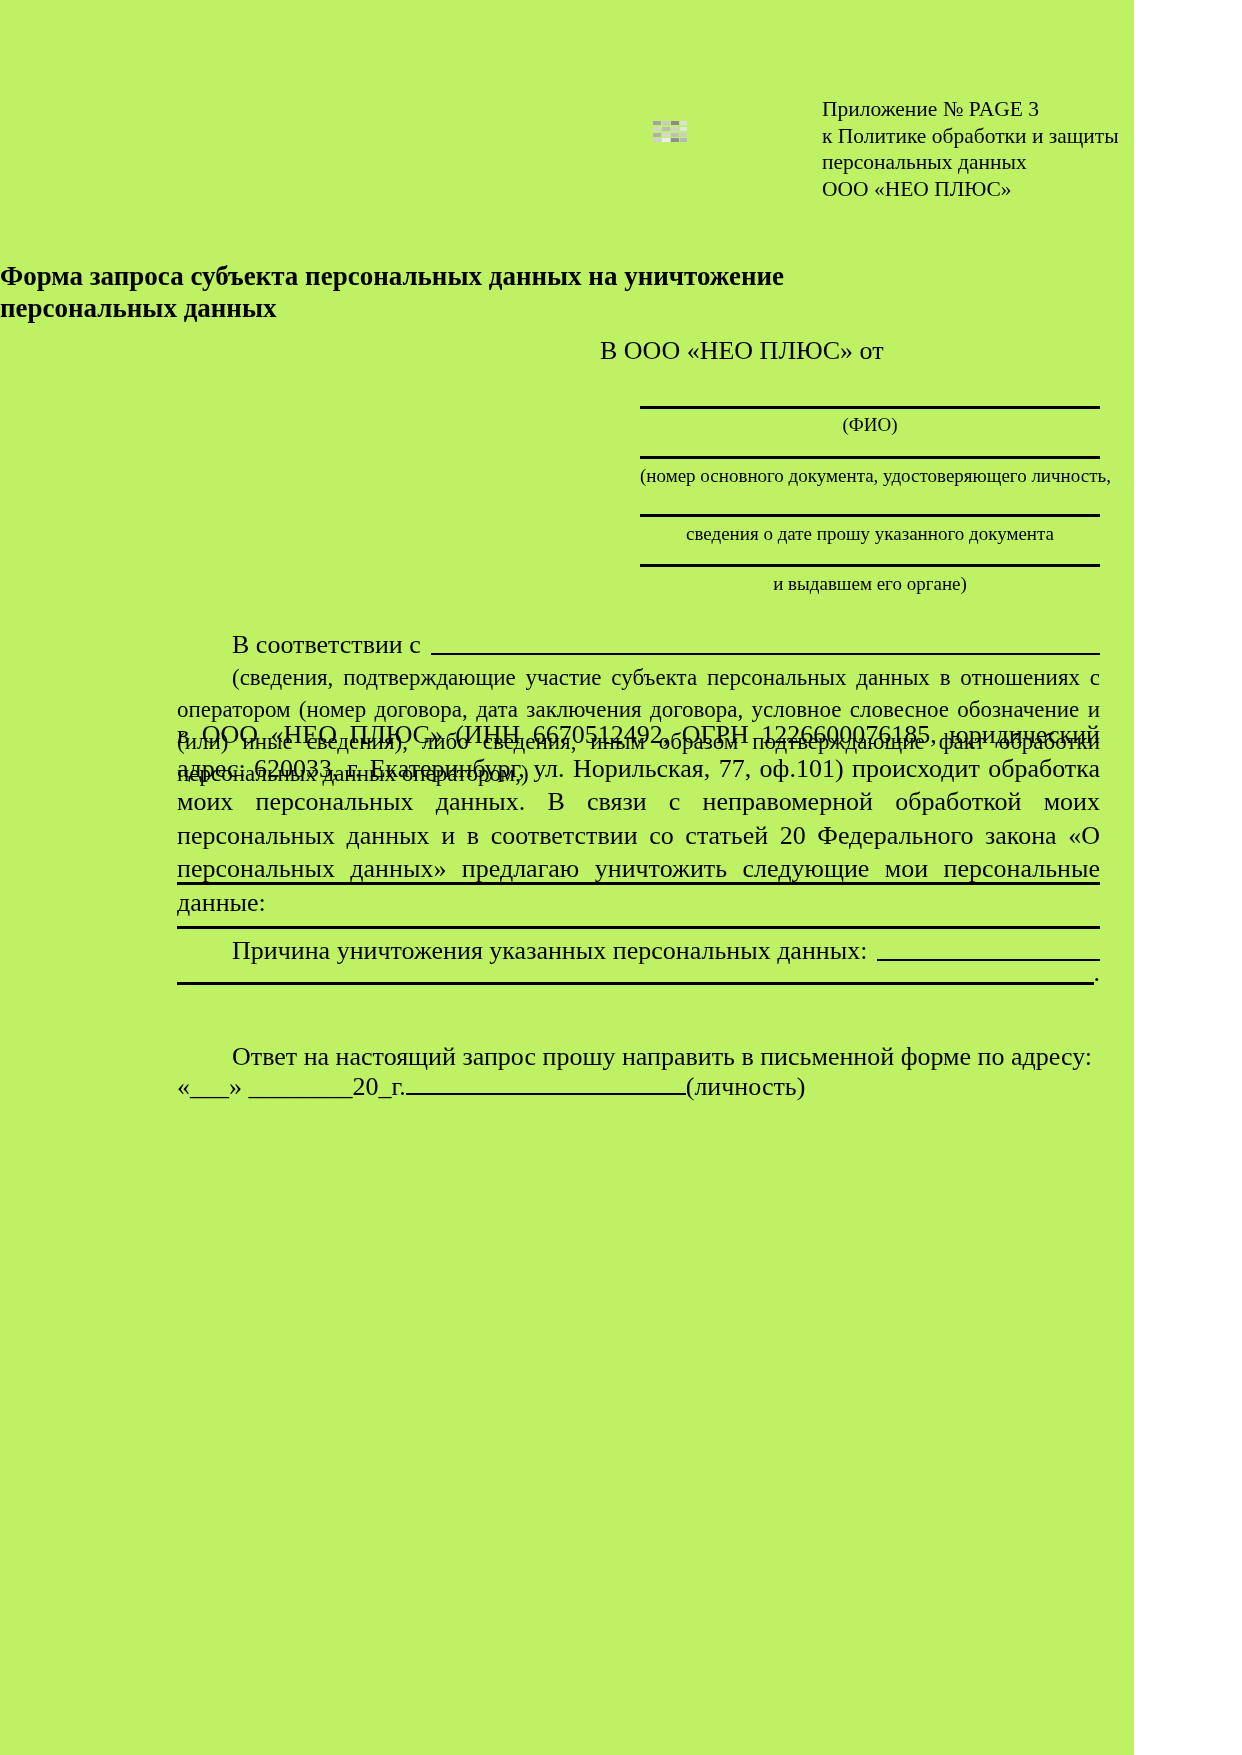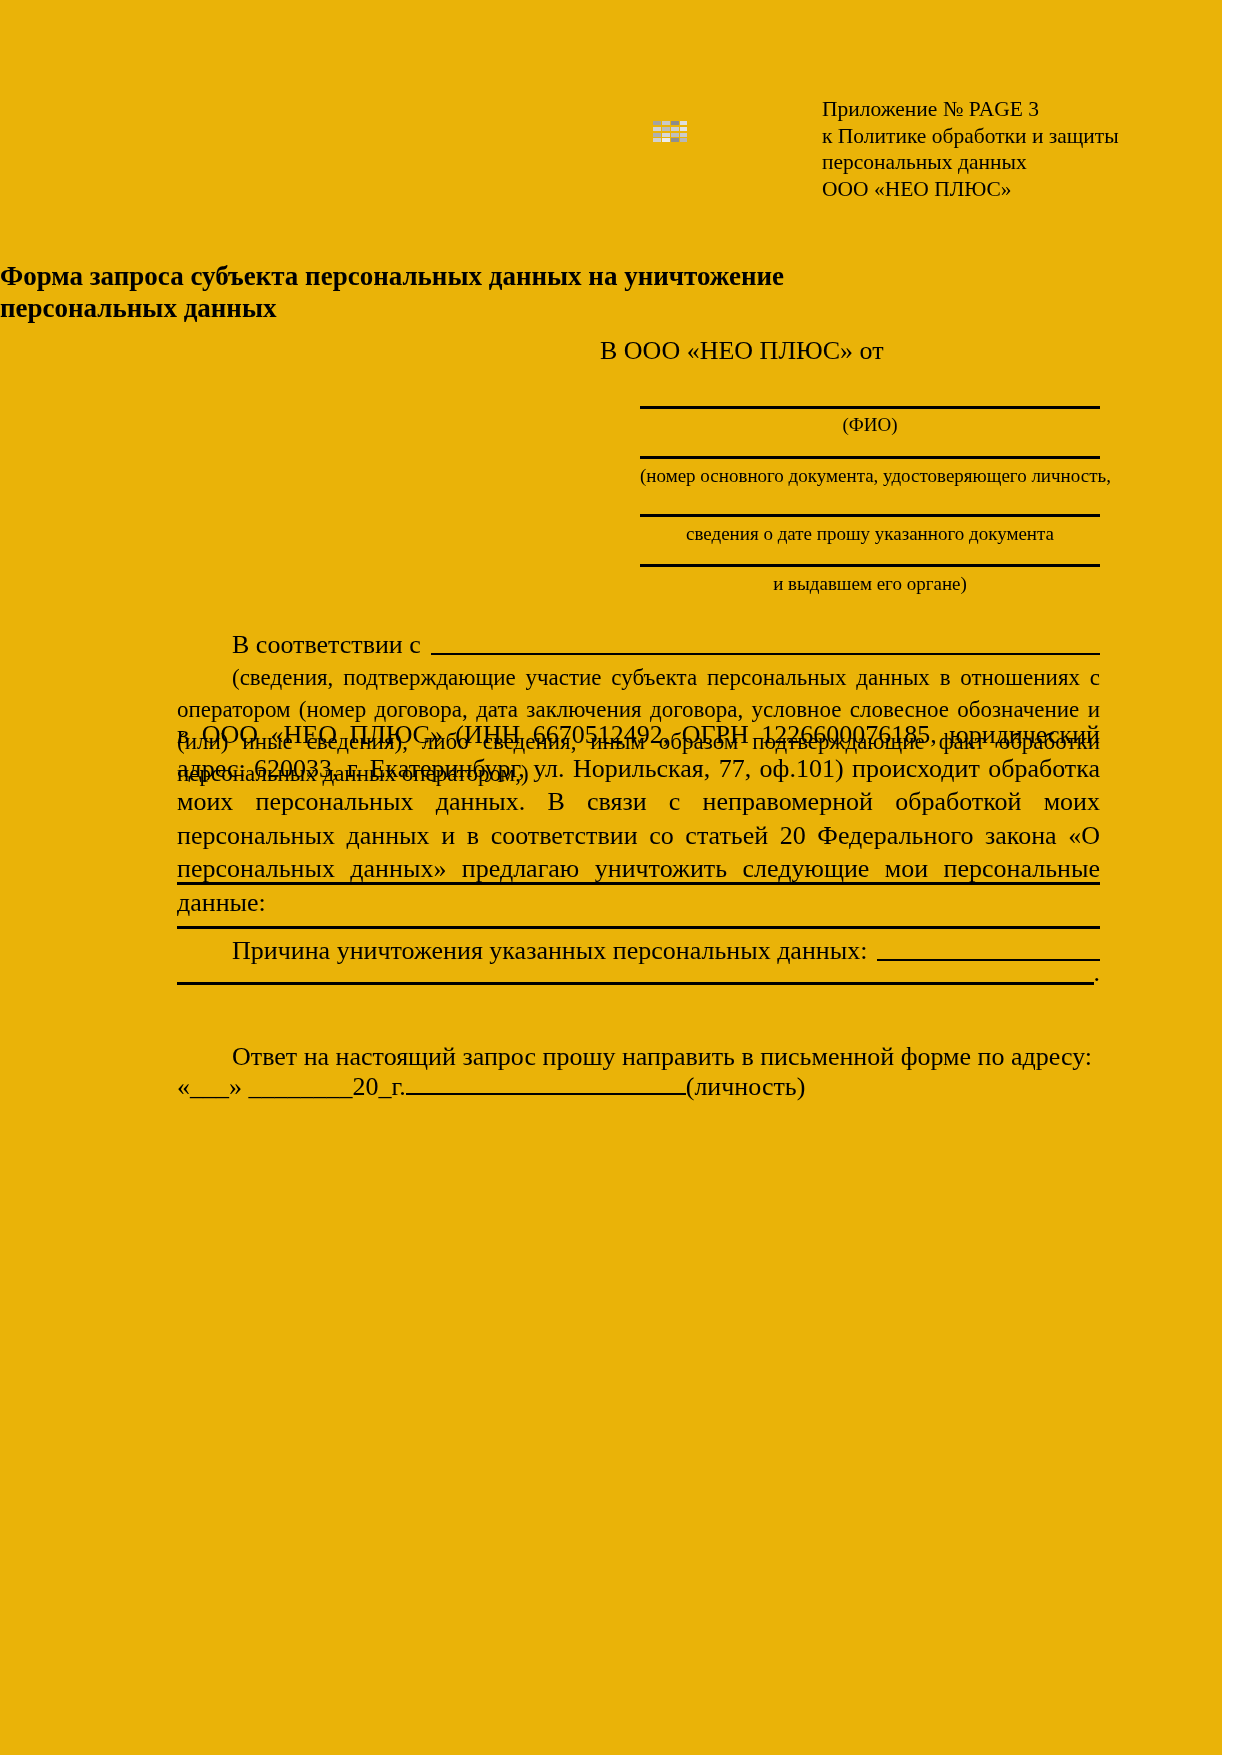--- a/index.html
+++ b/index.html
@@ -5,7 +5,7 @@
   * { margin:0; padding:0; box-sizing:border-box; }
   html,body { background:#ffffff; }
   body { width:1242px; height:1755px; font-family:"Liberation Serif", serif; color:#000; position:relative; }
-  .page { position:relative; width:1222px; height:1755px; background:#eab308; overflow:hidden; }
+  .page { position:relative; width:1134px; height:1755px; background:#bef264; overflow:hidden; }
 
   .appendix { position:absolute; left:822px; top:96px; font-size:21.5px; line-height:26.5px; }
 

